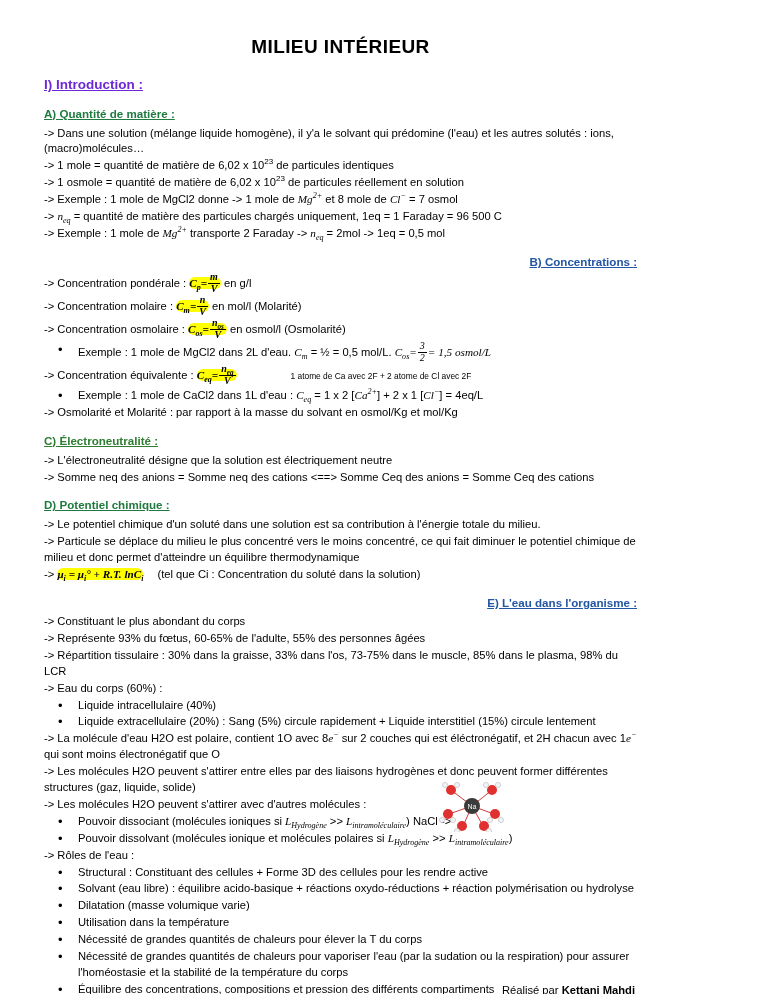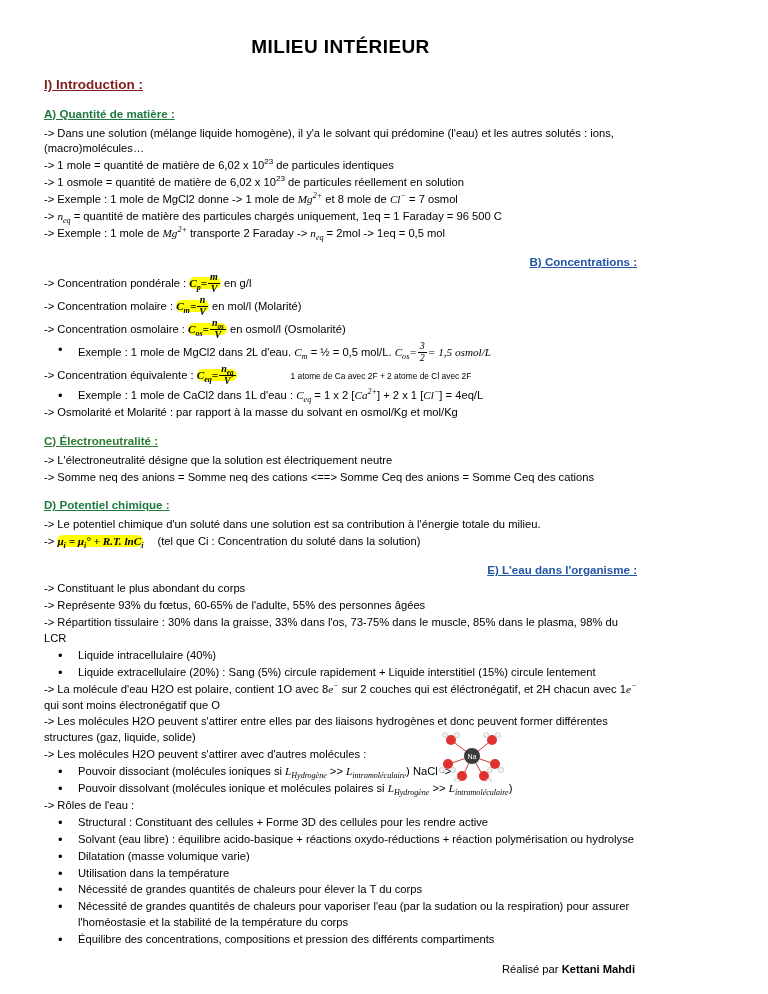--- a/index.html
+++ b/index.html
@@ -30,7 +30,7 @@
     margin: 6px 0 14px 0;
   }
   .h1 {
-    color: #7f1d1d;
+    color: #6d28d9;
     font-weight: bold;
     font-size: 13.5px;
     text-decoration: underline;

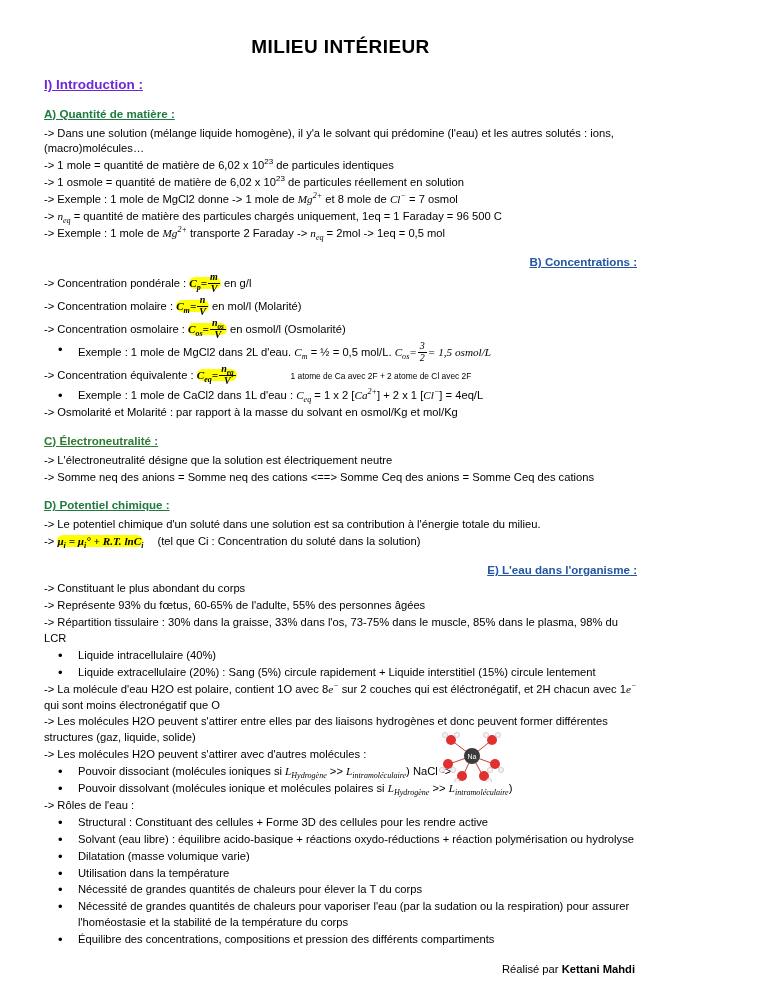--- a/index.html
+++ b/index.html
@@ -185,6 +185,7 @@
 
   <div class="h2">D) Potentiel chimique :</div>
   <div class="line">-&gt; Le potentiel chimique d'un soluté dans une solution est sa contribution à l'énergie totale du milieu.</div>
+  <div class="line">-&gt; Particule se déplace du milieu le plus concentré vers le moins concentré, ce qui fait diminuer le potentiel chimique de milieu et donc permet d'atteindre un équilibre thermodynamique</div>
   <div class="line">
     <span>-&gt; </span><span class="hl"><span class="mathb">μ</span><sub class="mathb">i</sub><span class="mathb"> =  μ</span><sub class="mathb">i</sub><span class="mathb">° + R.T. lnC</span><sub class="mathb">i</sub></span><span style="margin-left:14px;">(tel que Ci : Concentration du soluté dans la solution)</span>
   </div>

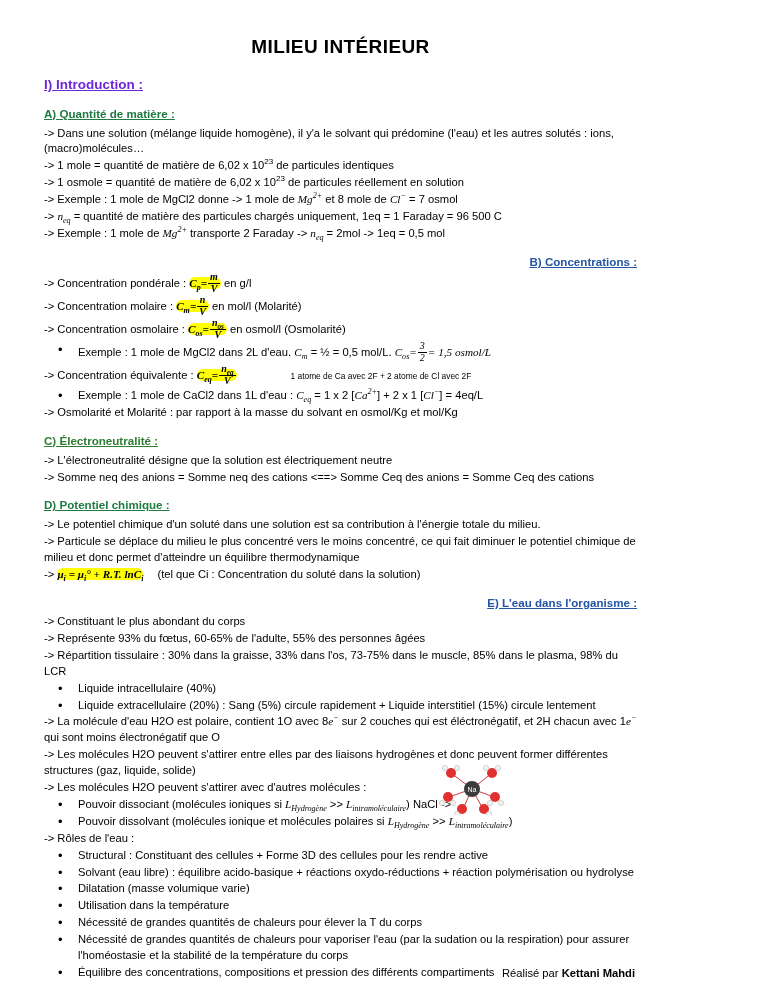--- a/index.html
+++ b/index.html
@@ -194,6 +194,7 @@
   <div class="line">-&gt; Constituant le plus abondant du corps</div>
   <div class="line">-&gt; Représente 93% du fœtus, 60-65% de l'adulte, 55% des personnes âgées</div>
   <div class="line">-&gt; Répartition tissulaire : 30% dans la graisse, 33% dans l'os, 73-75% dans le muscle, 85% dans le plasma, 98% du LCR</div>
+  <div class="line">-&gt; Eau du corps (60%) :</div>
 
   <ul>
     <li class="bullet">Liquide intracellulaire (40%)</li>

